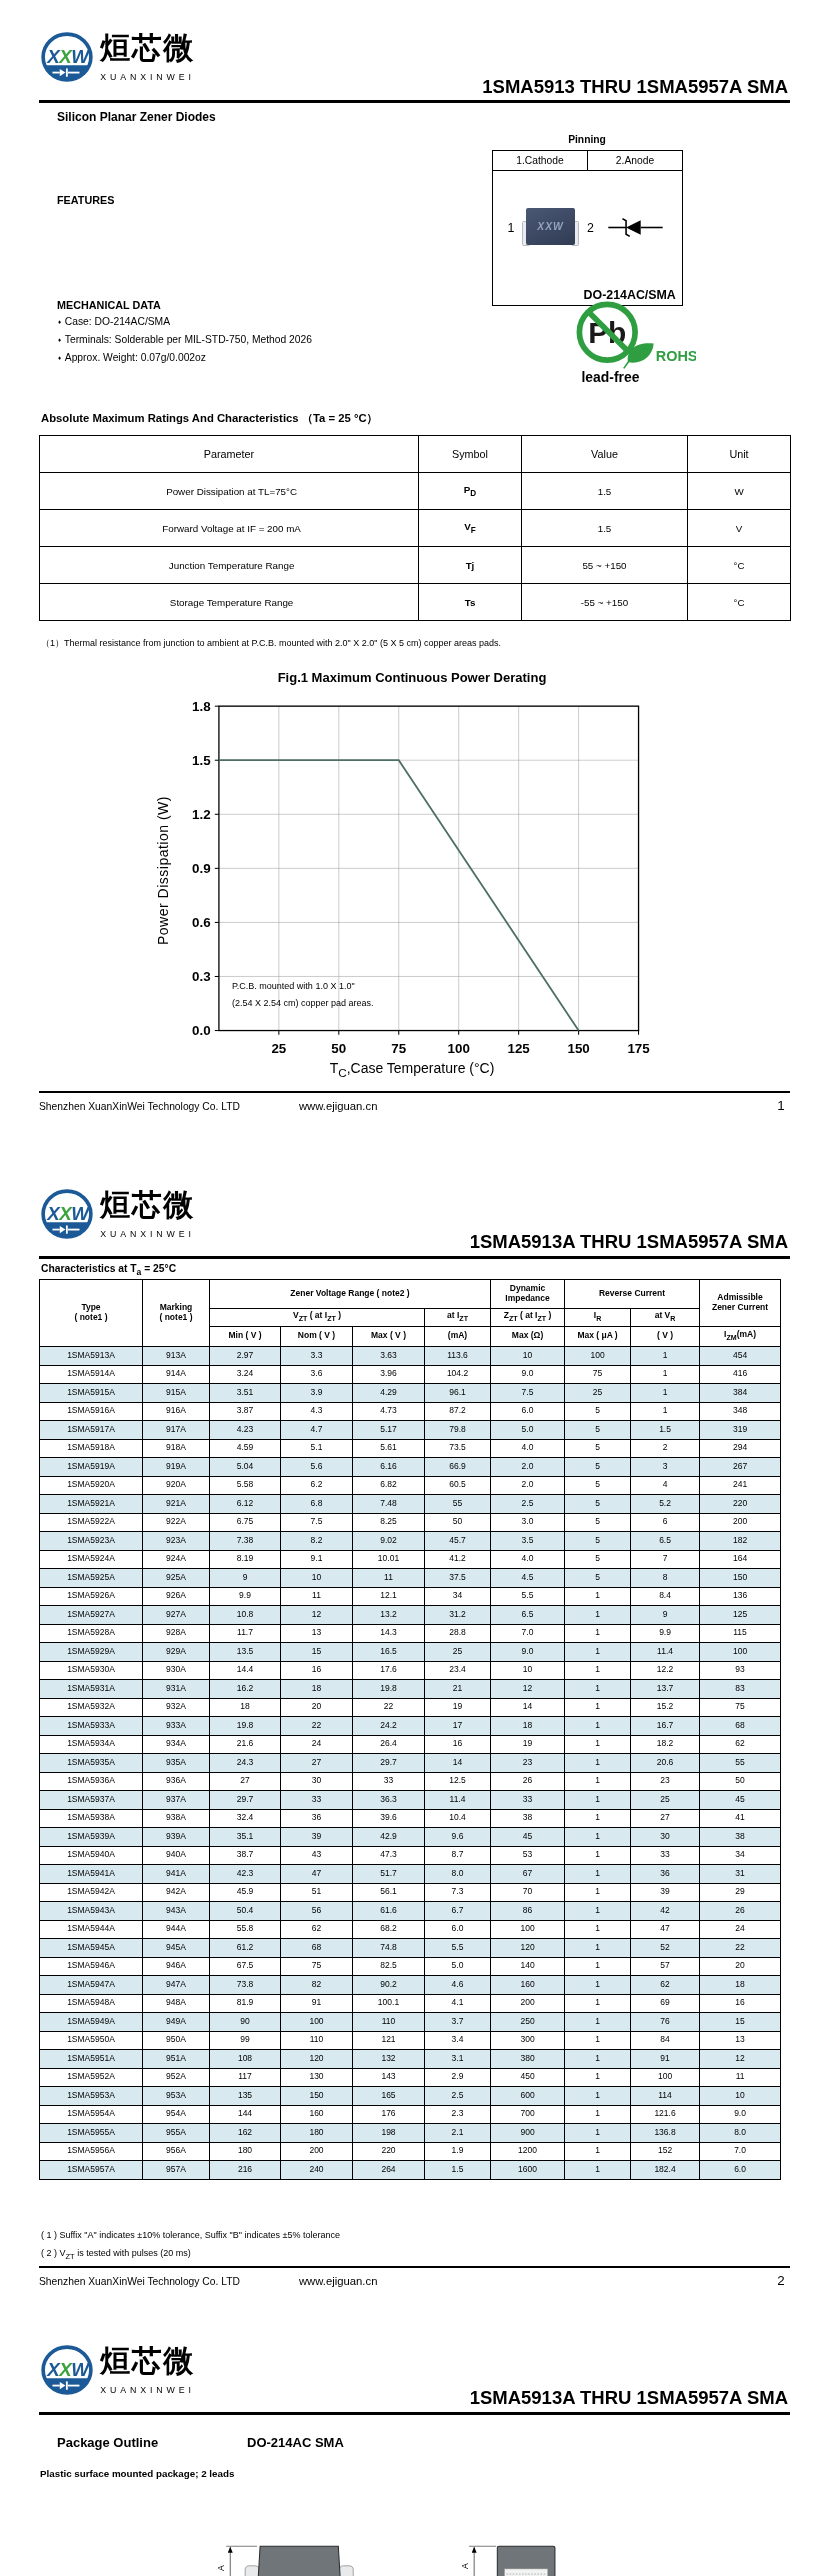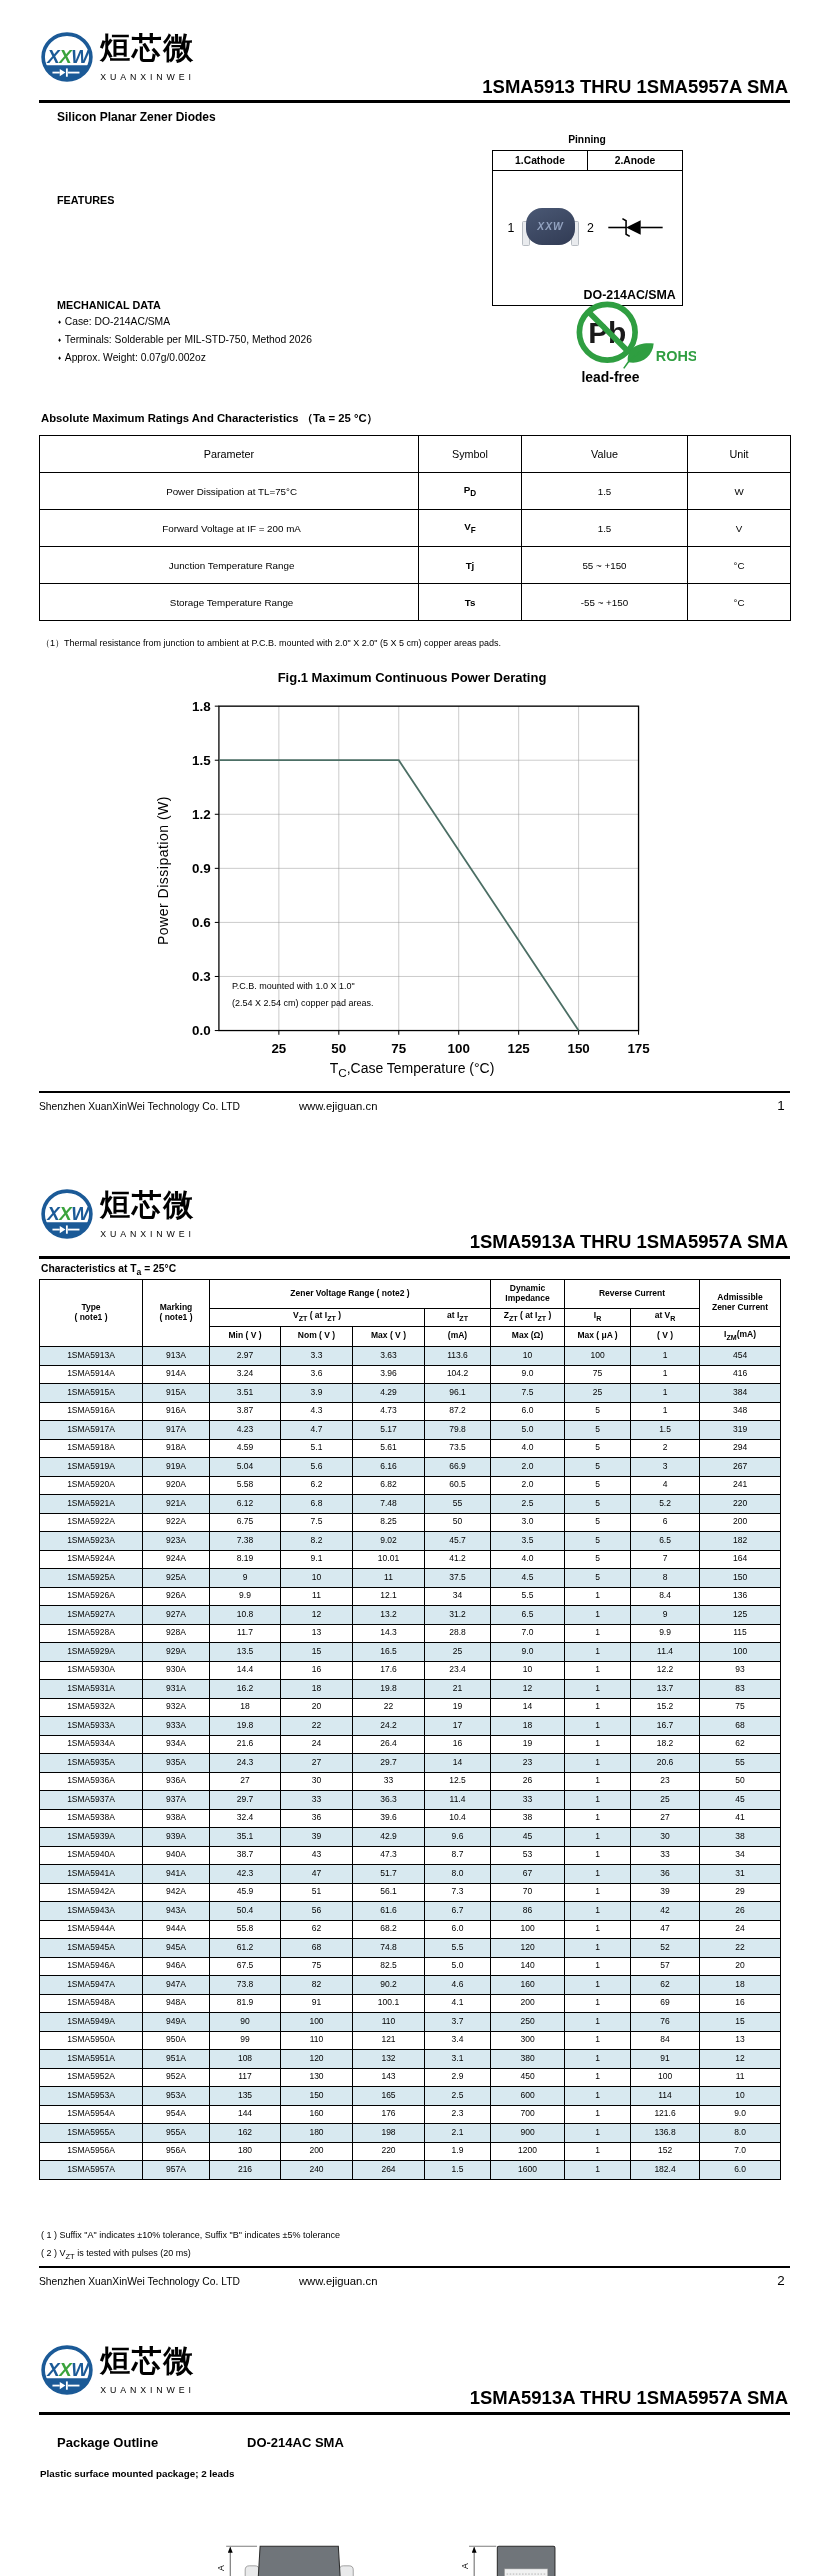--- a/index.html
+++ b/index.html
@@ -25,7 +25,7 @@
   .pin-title{font-weight:bold;font-size:10.3px}
   .pin-box{position:absolute;left:492px;top:150px;width:191px;height:156px;border:1px solid #000}
   .pin-head{display:flex;height:19.6px;border-bottom:1px solid #000}
-  .pin-head div{flex:1;display:flex;align-items:center;justify-content:center;font-weight:bold;font-size:10.3px}
+  .pin-head div{flex:1;display:flex;align-items:center;justify-content:center;font-weight:normal;font-size:10.3px}
   .pin-head div:last-child{border-left:1px solid #000}
   .pin-body{position:relative;height:134px}
   .pin-num{position:absolute;font-size:12.4px}

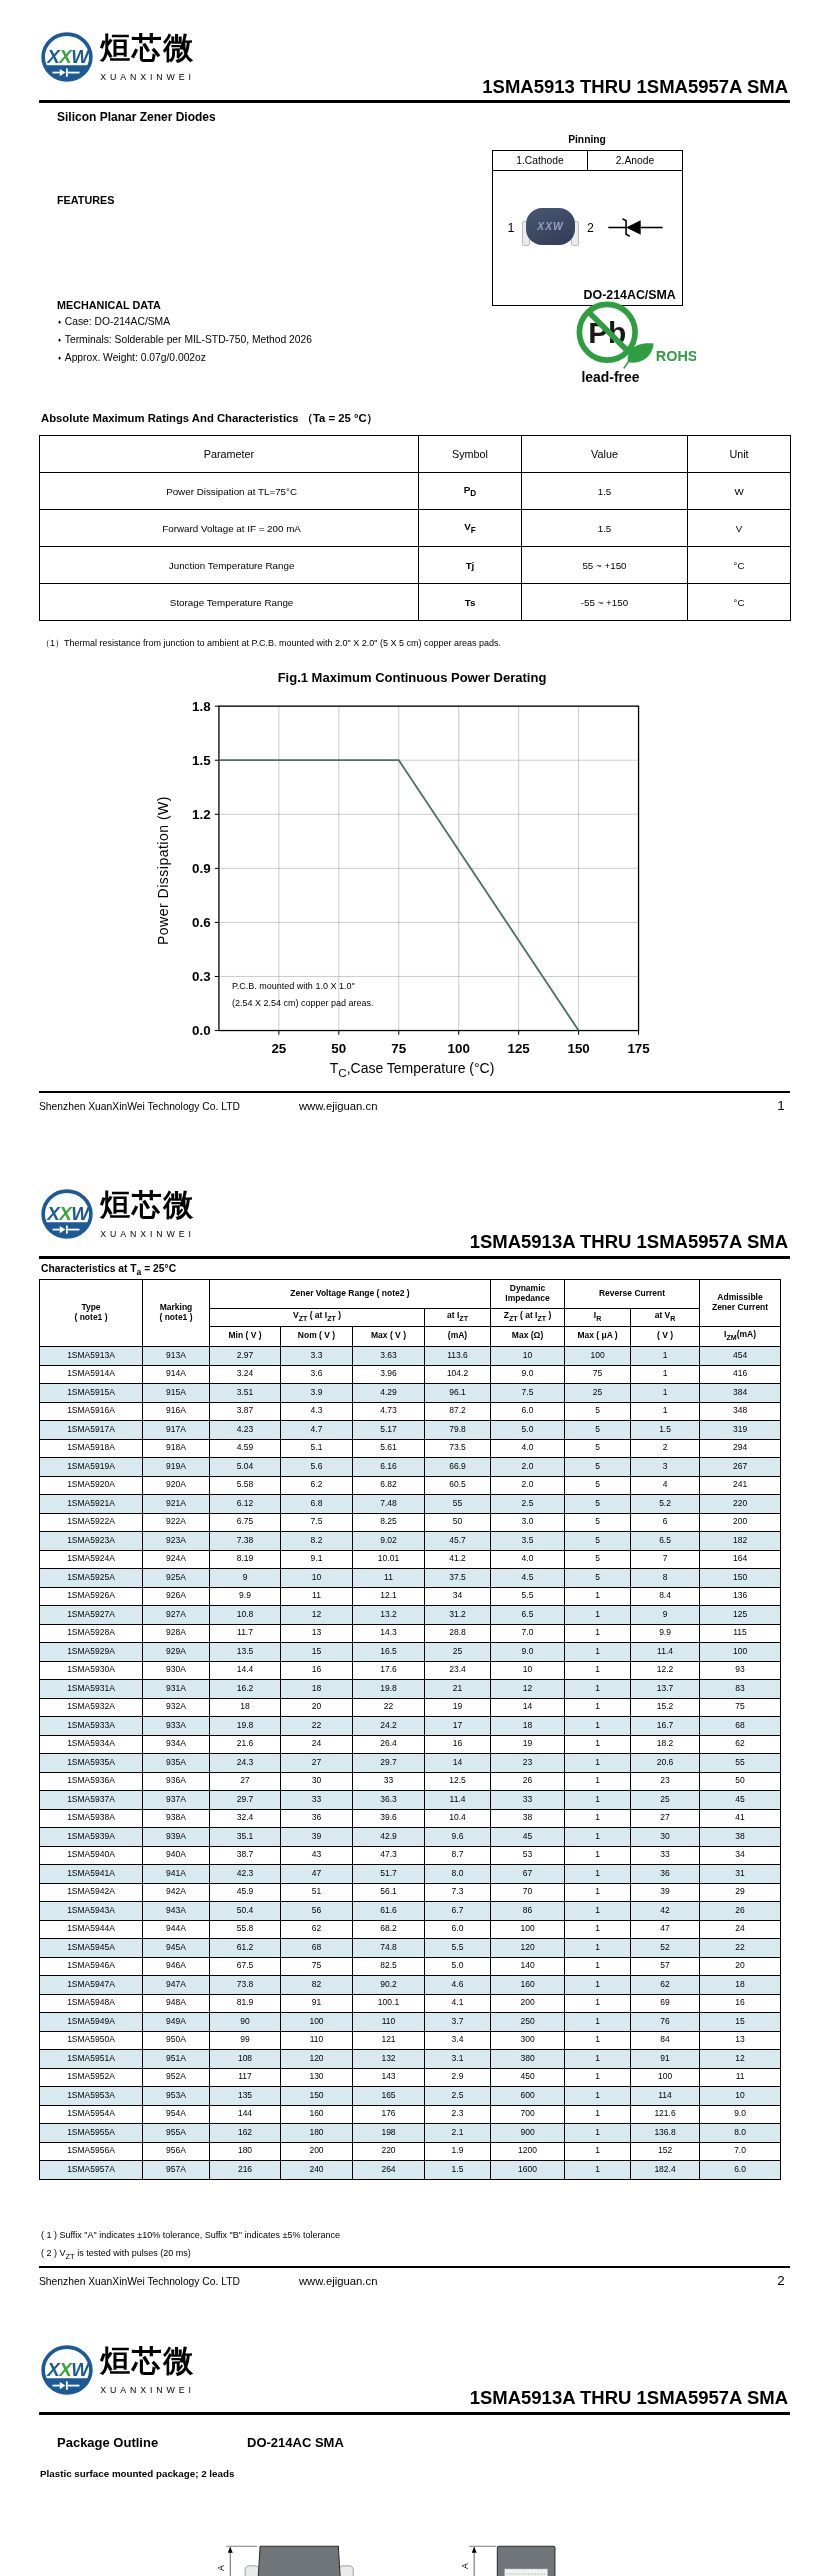--- a/index.html
+++ b/index.html
@@ -32,7 +32,7 @@
   .pkg-photo{position:absolute;left:29px;top:37px;width:57px;height:41px}
   .pkg-lead{position:absolute;bottom:3.1px;width:7.7px;height:25px;background:#e9ebee;border:0.5px solid #b7bcc2;border-radius:1.5px}
   .pkg-lead.l{left:0}.pkg-lead.r{right:0}
-  .pkg-body{position:absolute;left:3.6px;top:0;right:3.6px;bottom:4.1px;background:linear-gradient(155deg,#4a5874,#313b54);border-radius:16px;display:flex;align-items:center;justify-content:center;color:#93a3c0;font-weight:bold;font-style:italic;font-size:10.3px;letter-spacing:1px}
+  .pkg-body{position:absolute;left:3.6px;top:0;right:3.6px;bottom:4.1px;background:linear-gradient(155deg,#4a5874,#313b54);border-radius:2px;display:flex;align-items:center;justify-content:center;color:#93a3c0;font-weight:bold;font-style:italic;font-size:10.3px;letter-spacing:1px}
   .pkg-name{position:absolute;right:6.2px;bottom:3px;font-weight:bold;font-size:12.4px}
 
   

